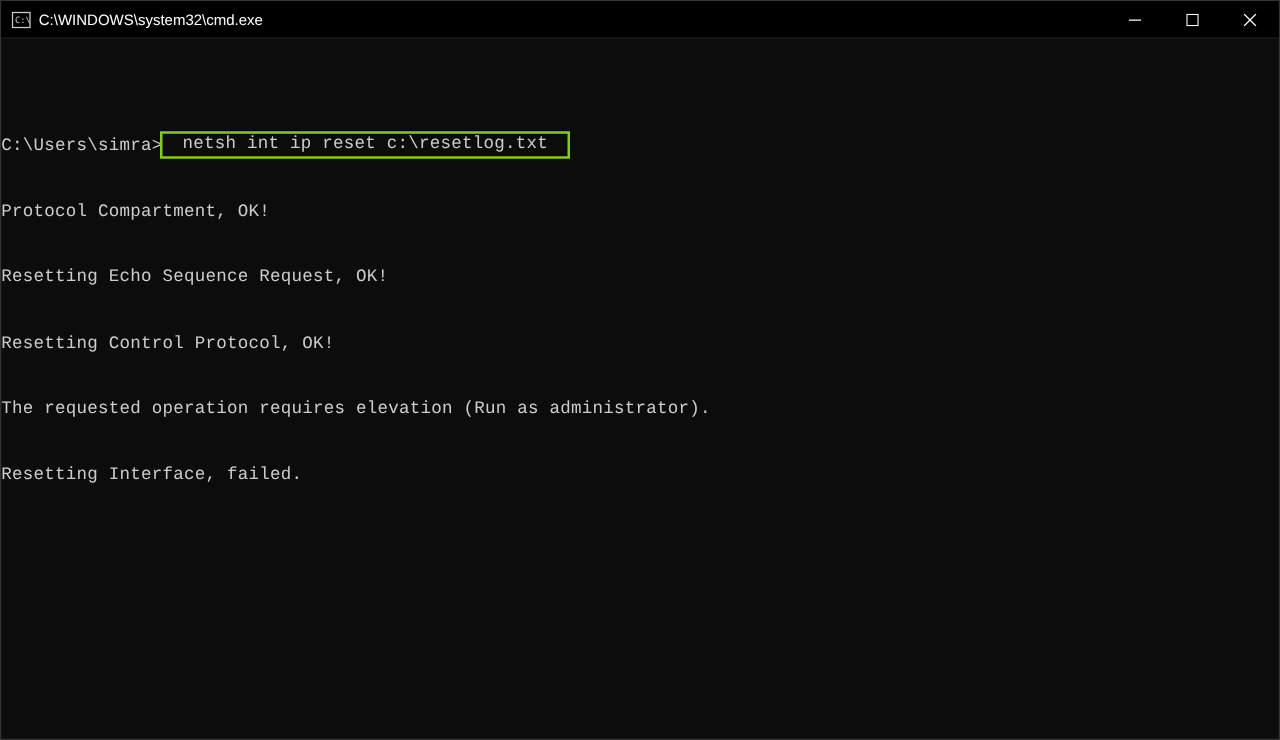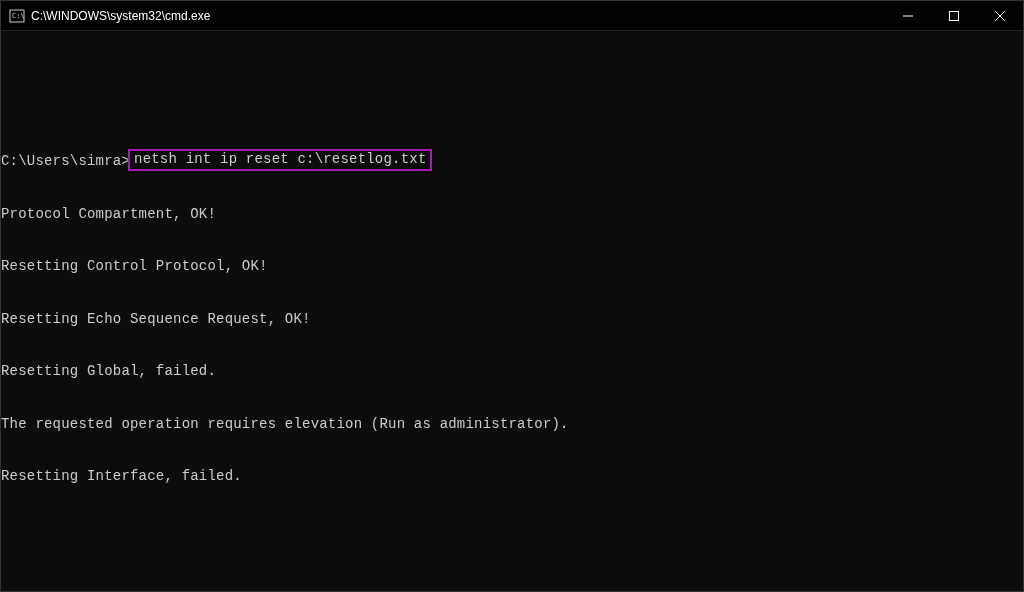--- a/index.html
+++ b/index.html
@@ -64,10 +64,9 @@
     .line { display: block; }
     .prompt-line { display: flex; align-items: flex-end; }
     .highlight-box {
-      border: 2px solid #a21caf;
-      padding: 0 4px;
+      border: 2px solid #84cc16;
+      padding: 0 16px;
       margin-left: -2px;
-      margin-top: 44px;
     }
   </style>
 </head>

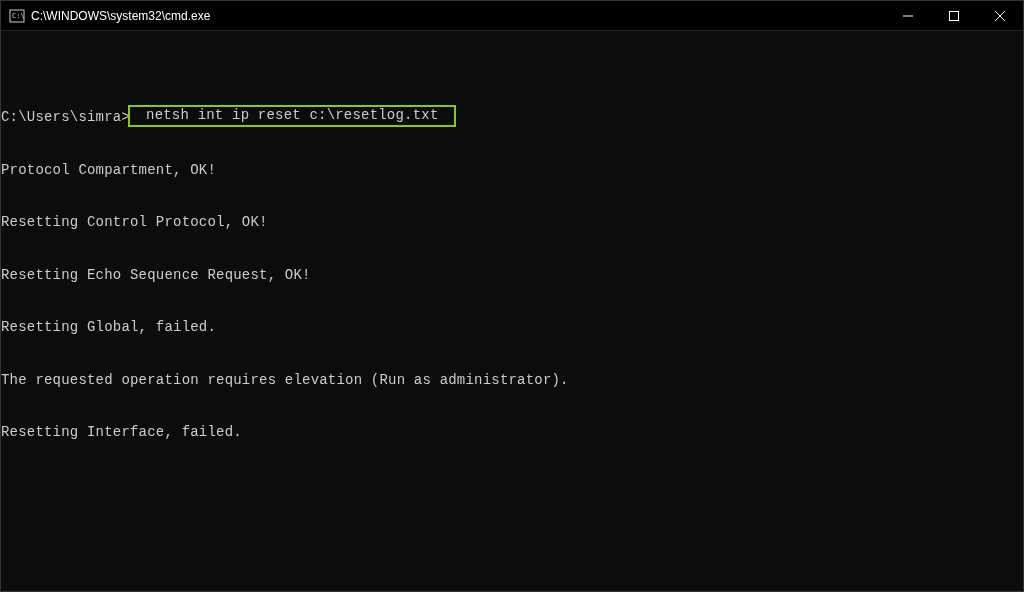--- a/index.html
+++ b/index.html
@@ -107,8 +107,8 @@
     <span class="line"></span>
     <span class="prompt-line"><span>C:\Users\simra&gt;</span><span class="highlight-box">netsh int ip reset c:\resetlog.txt</span></span>
     <span class="line">Protocol Compartment, OK!</span>
+    <span class="line">Resetting Echo Sequence Request, OK!</span>
     <span class="line">Resetting Control Protocol, OK!</span>
-    <span class="line">Resetting Echo Sequence Request, OK!</span>
     <span class="line">Resetting Global, failed.</span>
     <span class="line">The requested operation requires elevation (Run as administrator).</span>
     <span class="line">Resetting Interface, failed.</span>

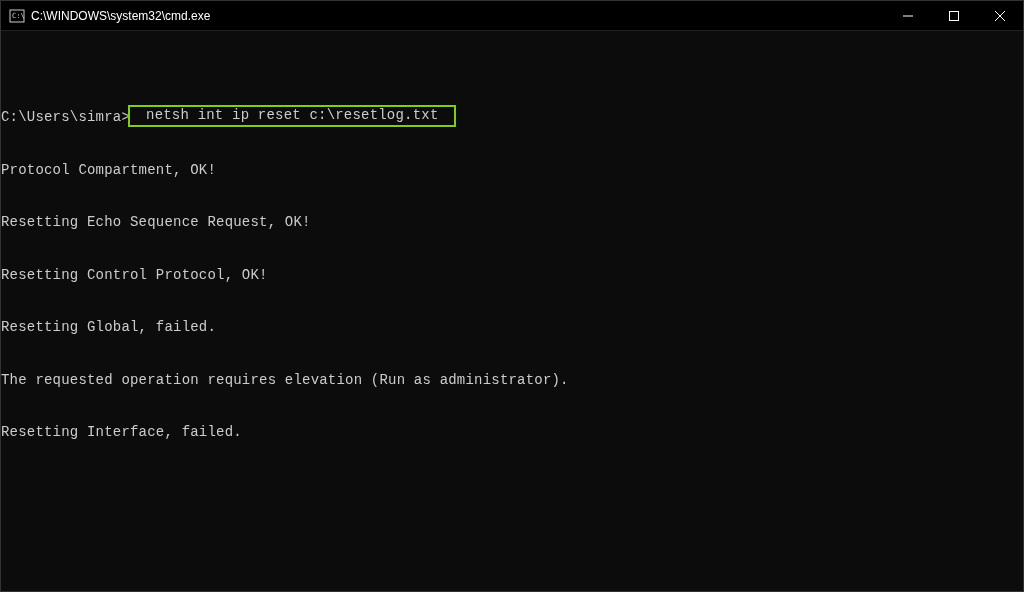--- a/index.html
+++ b/index.html
@@ -109,7 +109,6 @@
     <span class="line">Protocol Compartment, OK!</span>
     <span class="line">Resetting Echo Sequence Request, OK!</span>
     <span class="line">Resetting Control Protocol, OK!</span>
-    <span class="line">Resetting Global, failed.</span>
     <span class="line">The requested operation requires elevation (Run as administrator).</span>
     <span class="line">Resetting Interface, failed.</span>
     

